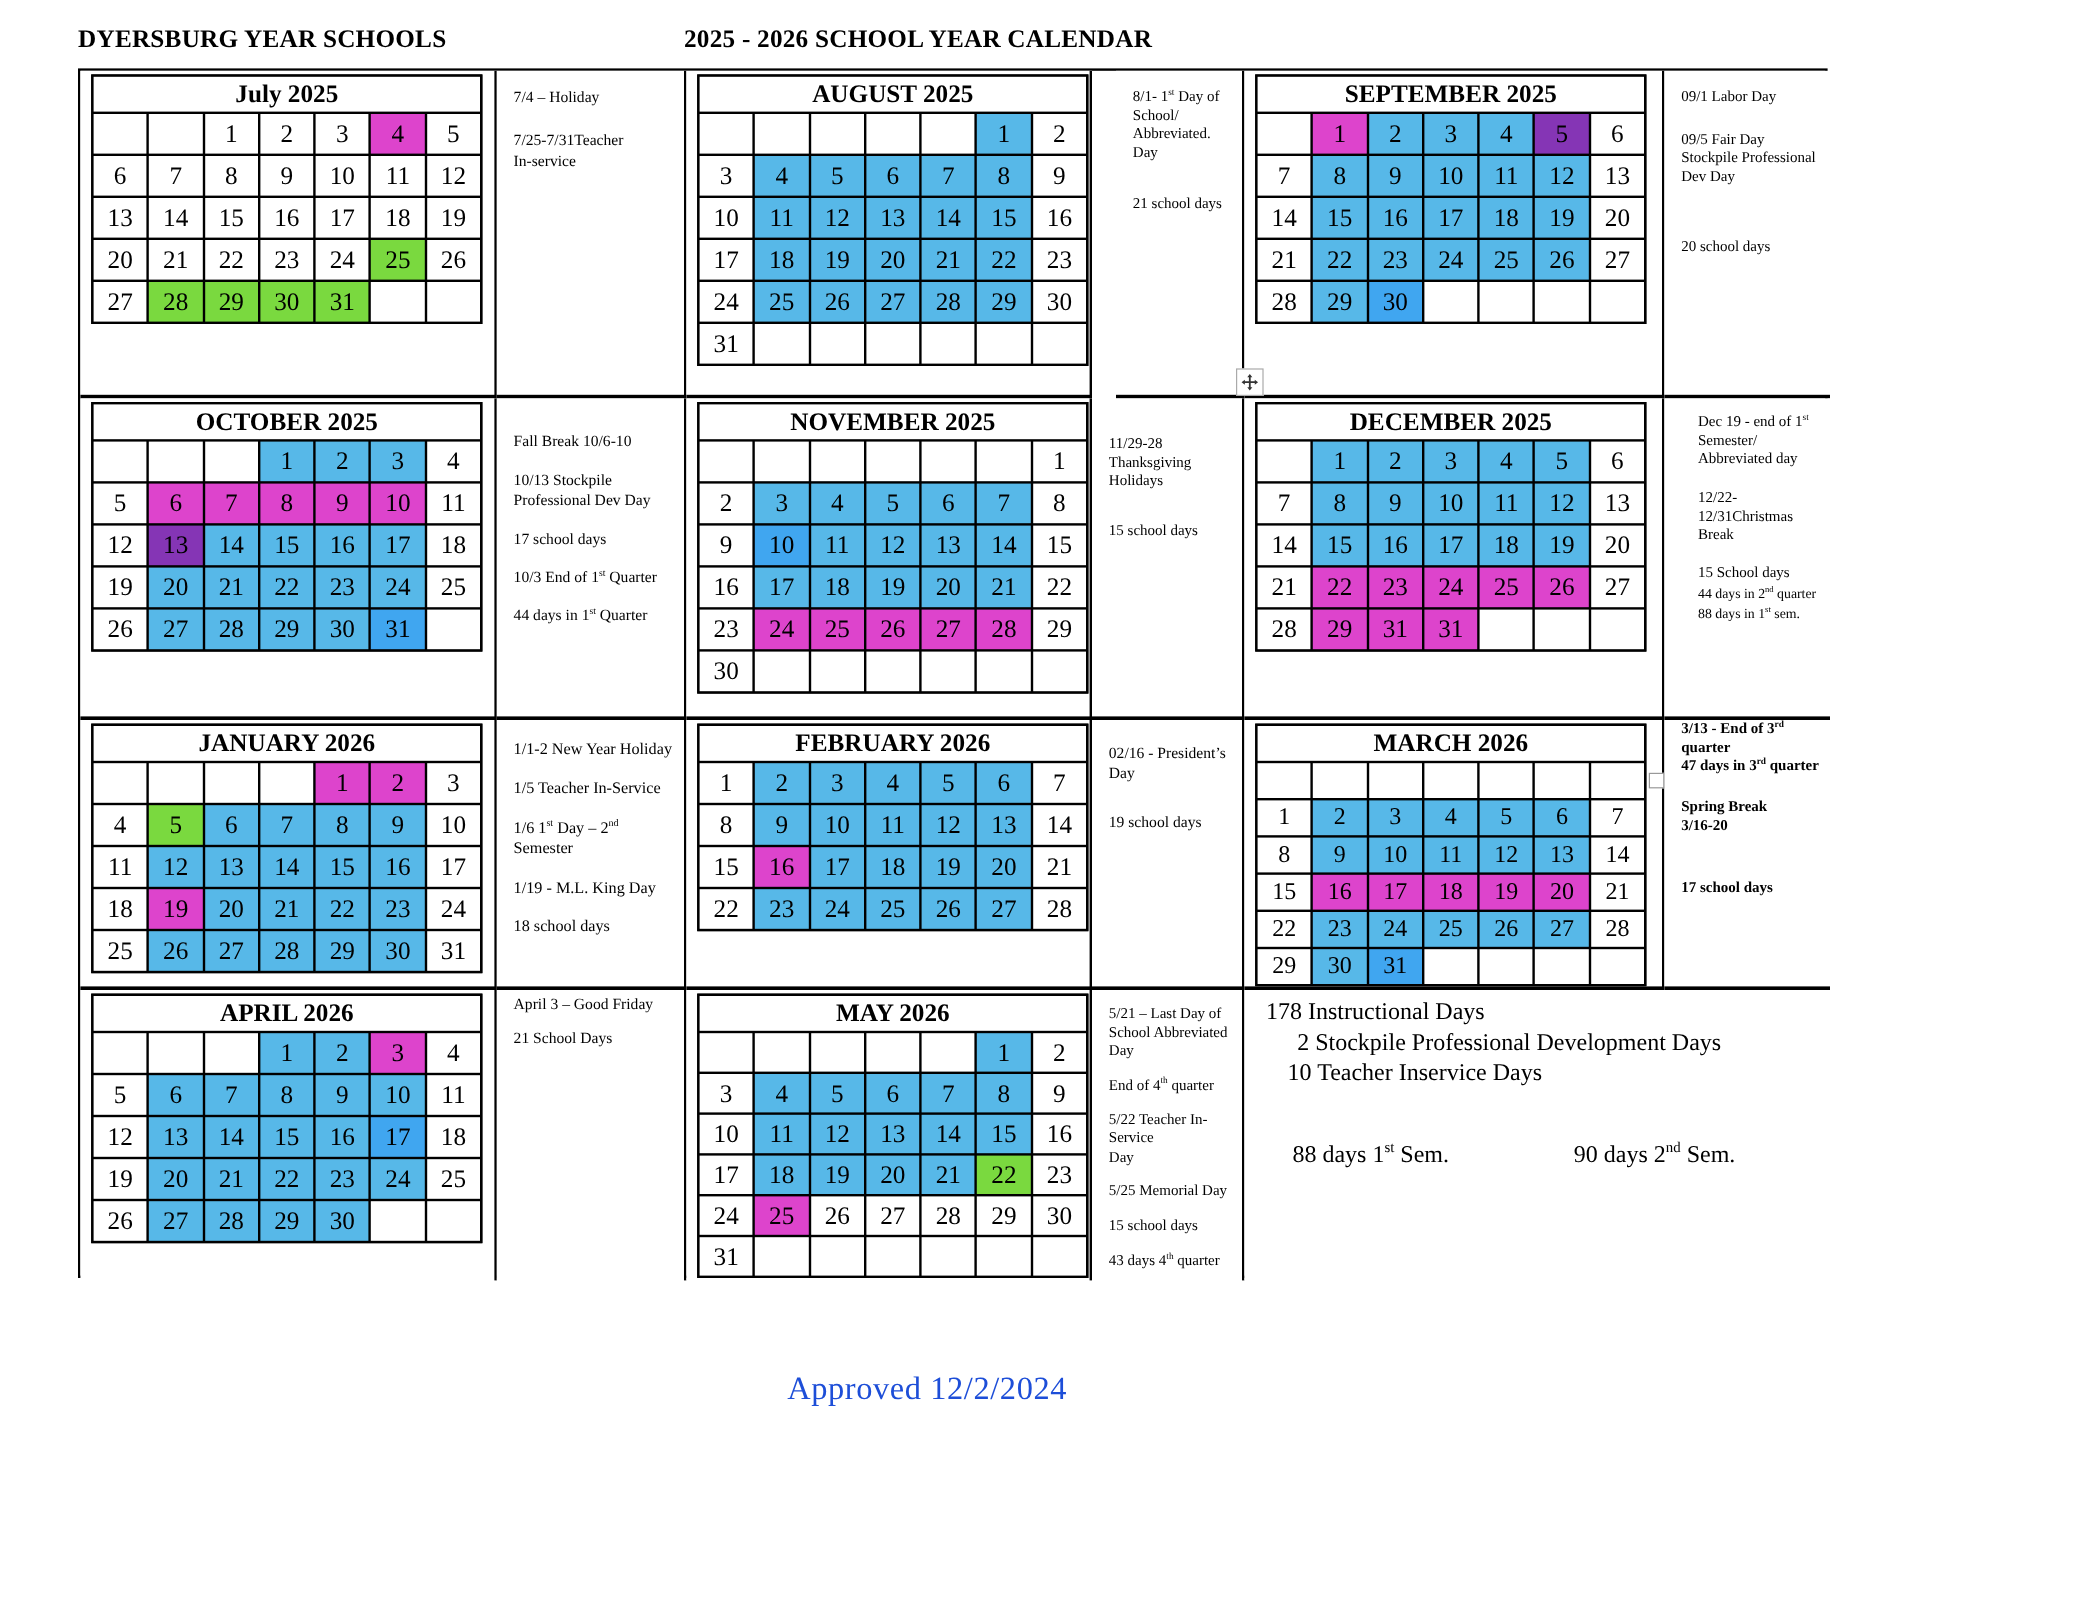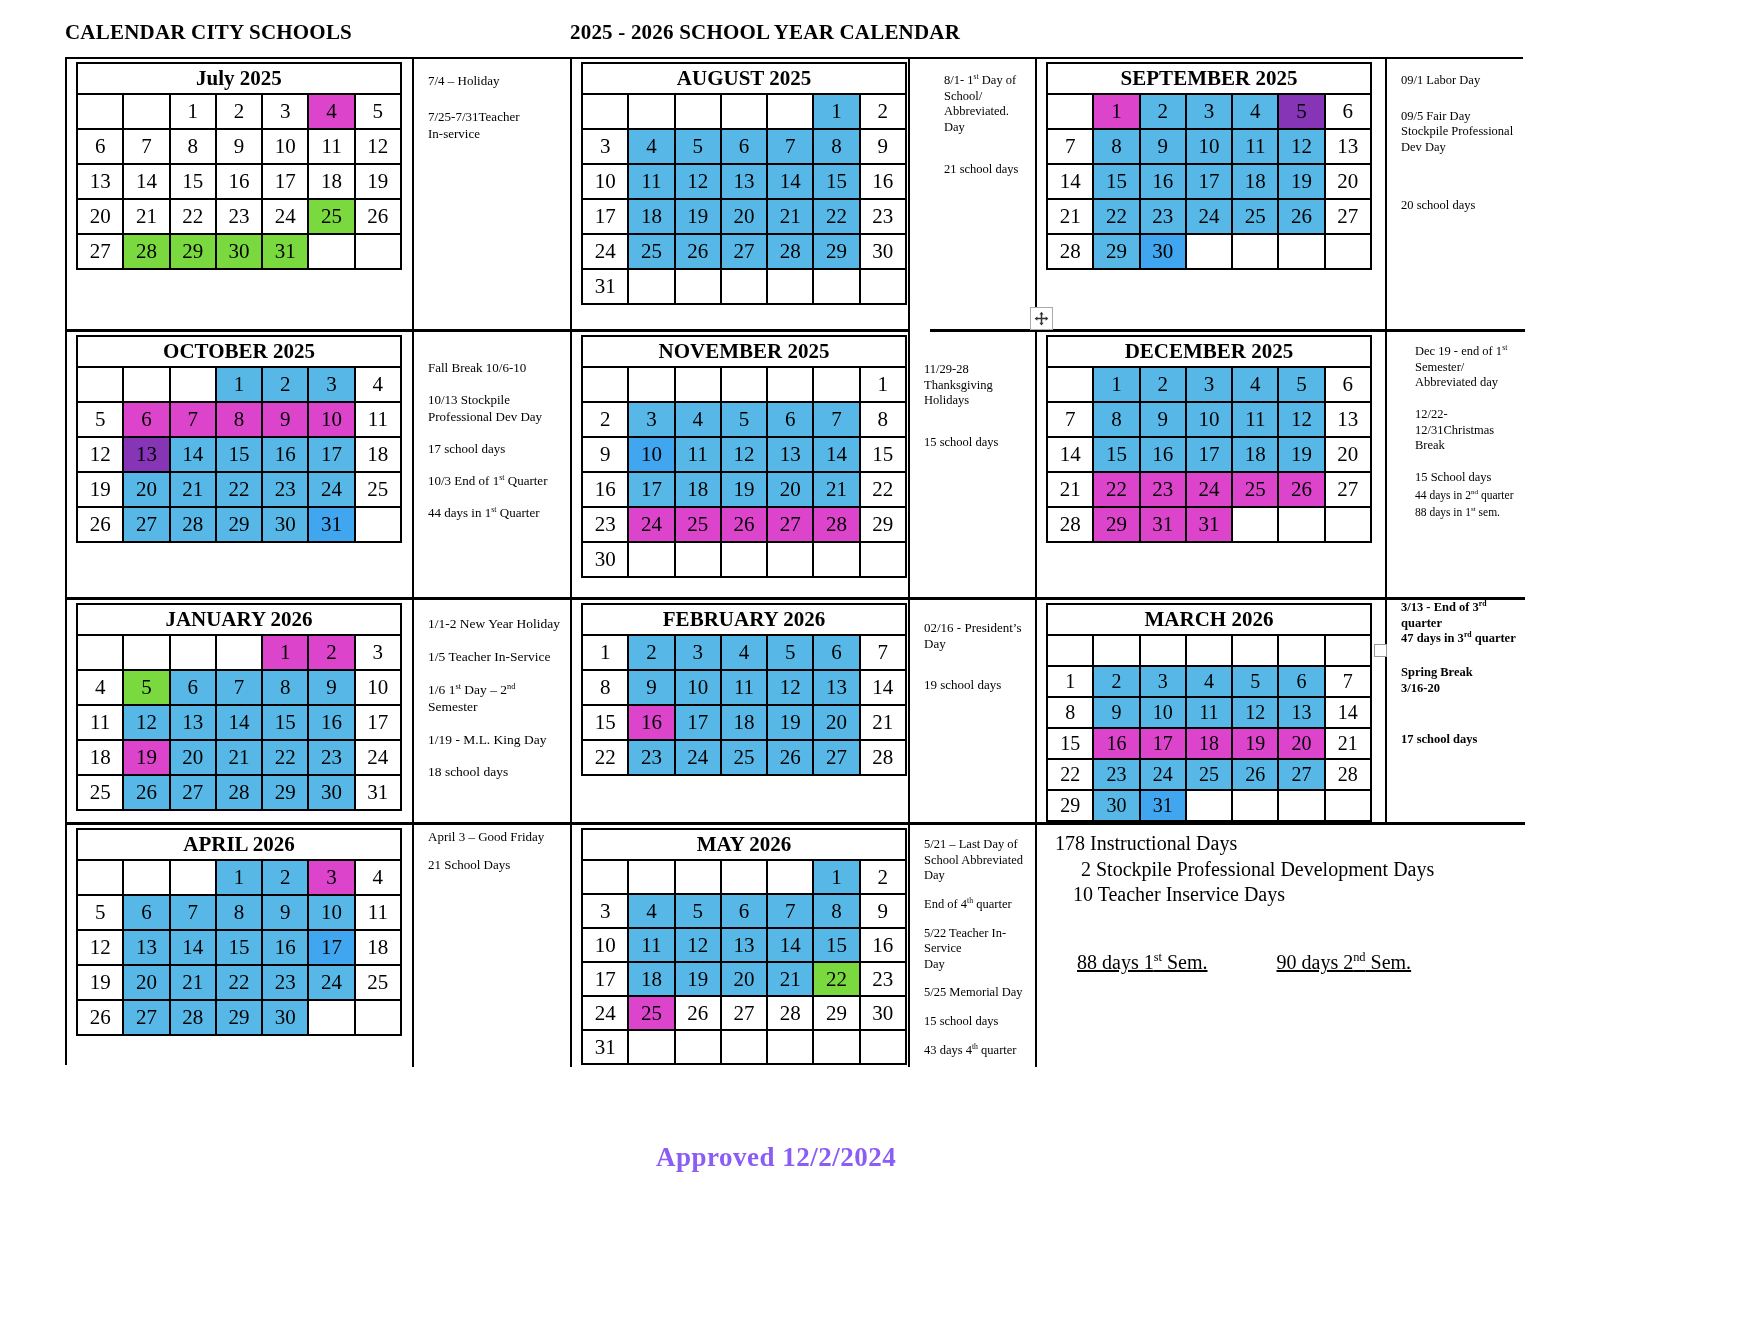--- a/index.html
+++ b/index.html
@@ -94,7 +94,7 @@
 </head>
 <body>
 
-<div class="hdr" id="school-name">CALENDAR CITY SCHOOLS</div>
+<div class="hdr" id="school-name">DYERSBURG YEAR SCHOOLS</div>
 <div class="hdr" id="cal-title">2025 - 2026 SCHOOL YEAR CALENDAR</div>
 
 <div id="cal-grid">

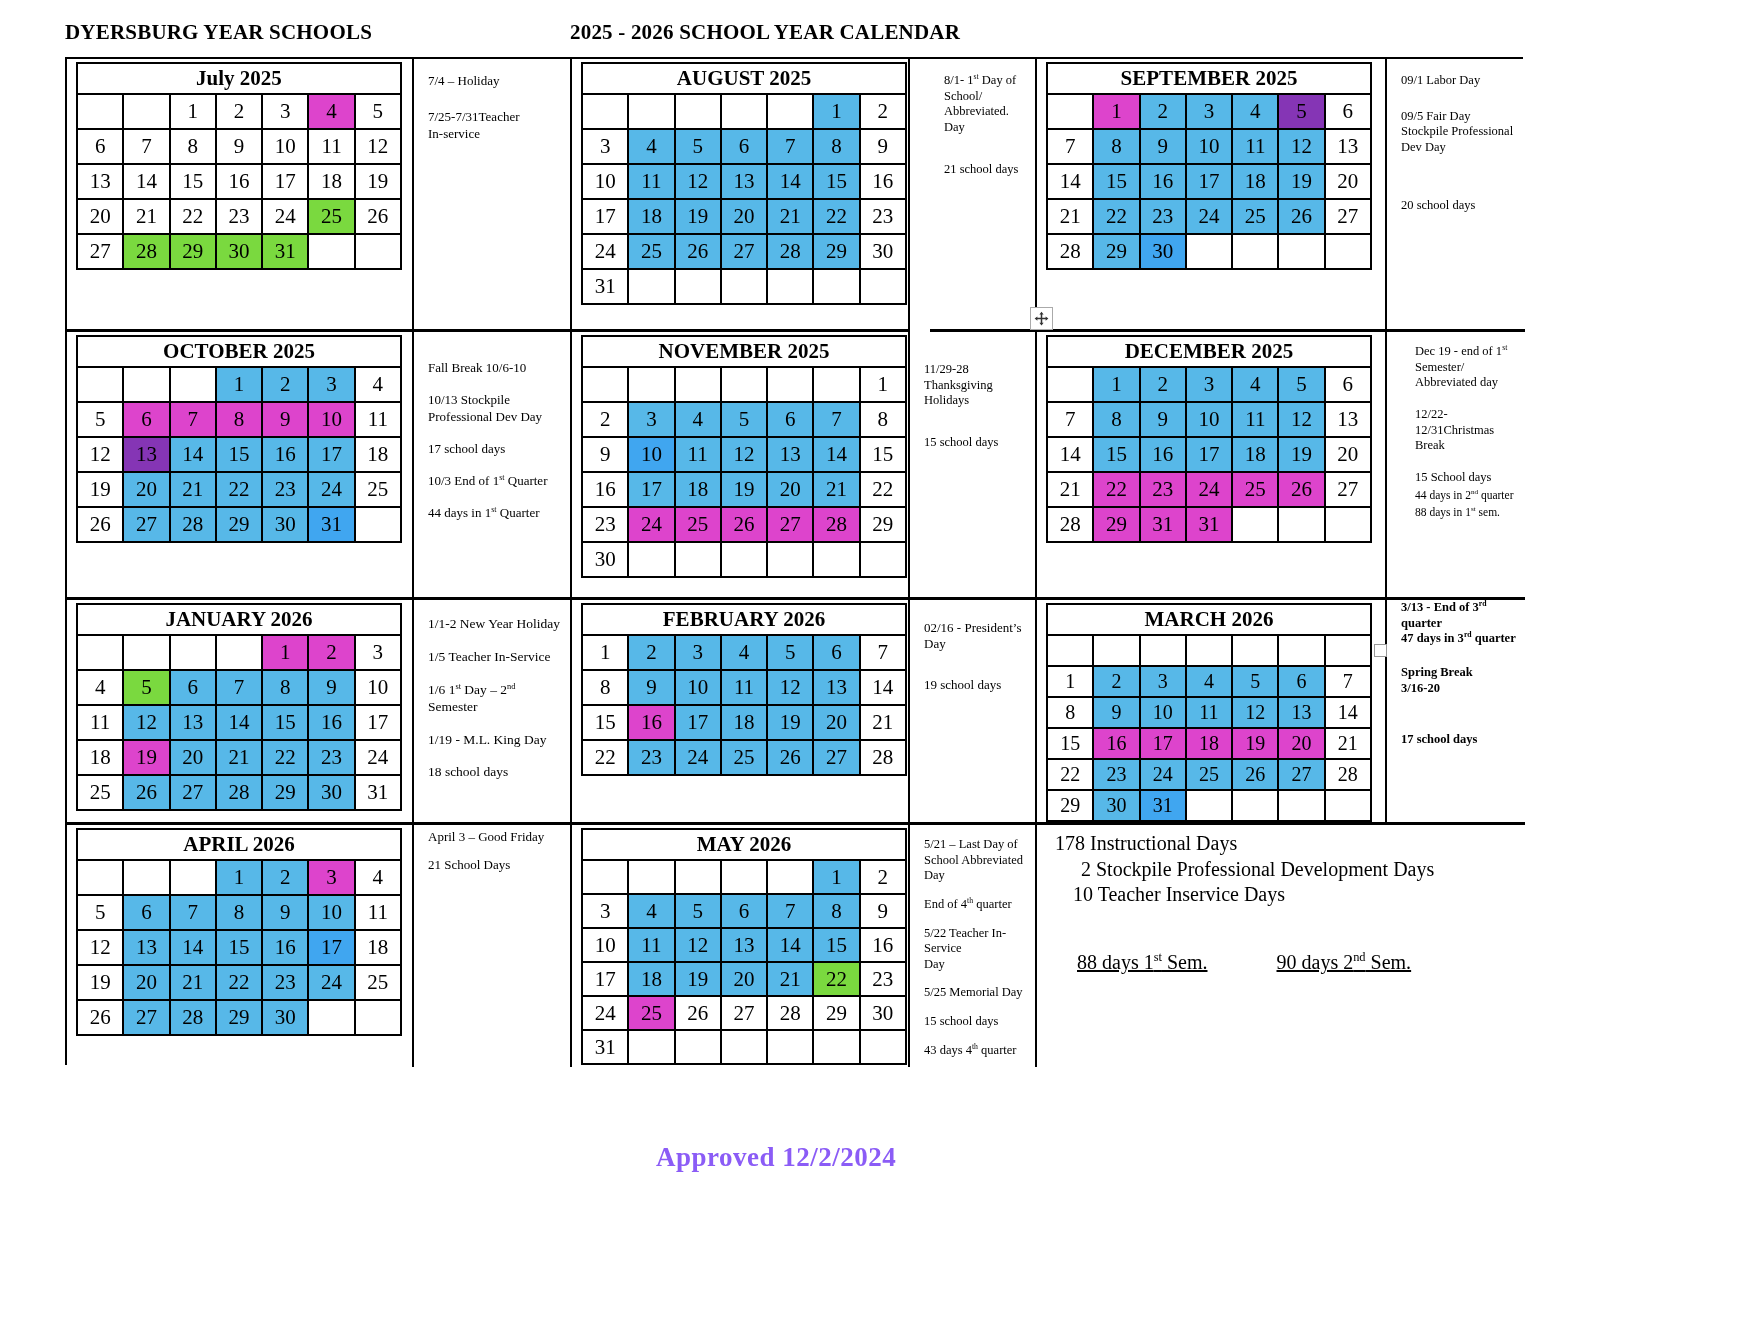--- a/index.html
+++ b/index.html
@@ -76,7 +76,7 @@
   .summary .sline{white-space:pre;}
   .summary .sline:nth-child(2){margin-left:26px;}
   .summary .sline:nth-child(3){margin-left:18px;}
-  .sem-row{display:flex;gap:69px;margin:42px 0 0 22px;font-size:20px;text-decoration:underline;}
+  .sem-row{display:flex;gap:104px;margin:42px 0 0 22px;font-size:20px;}
   
   #approved{
     position:absolute;left:656px;top:1142px;font-size:27px;font-weight:bold;color:#8b5cf6;

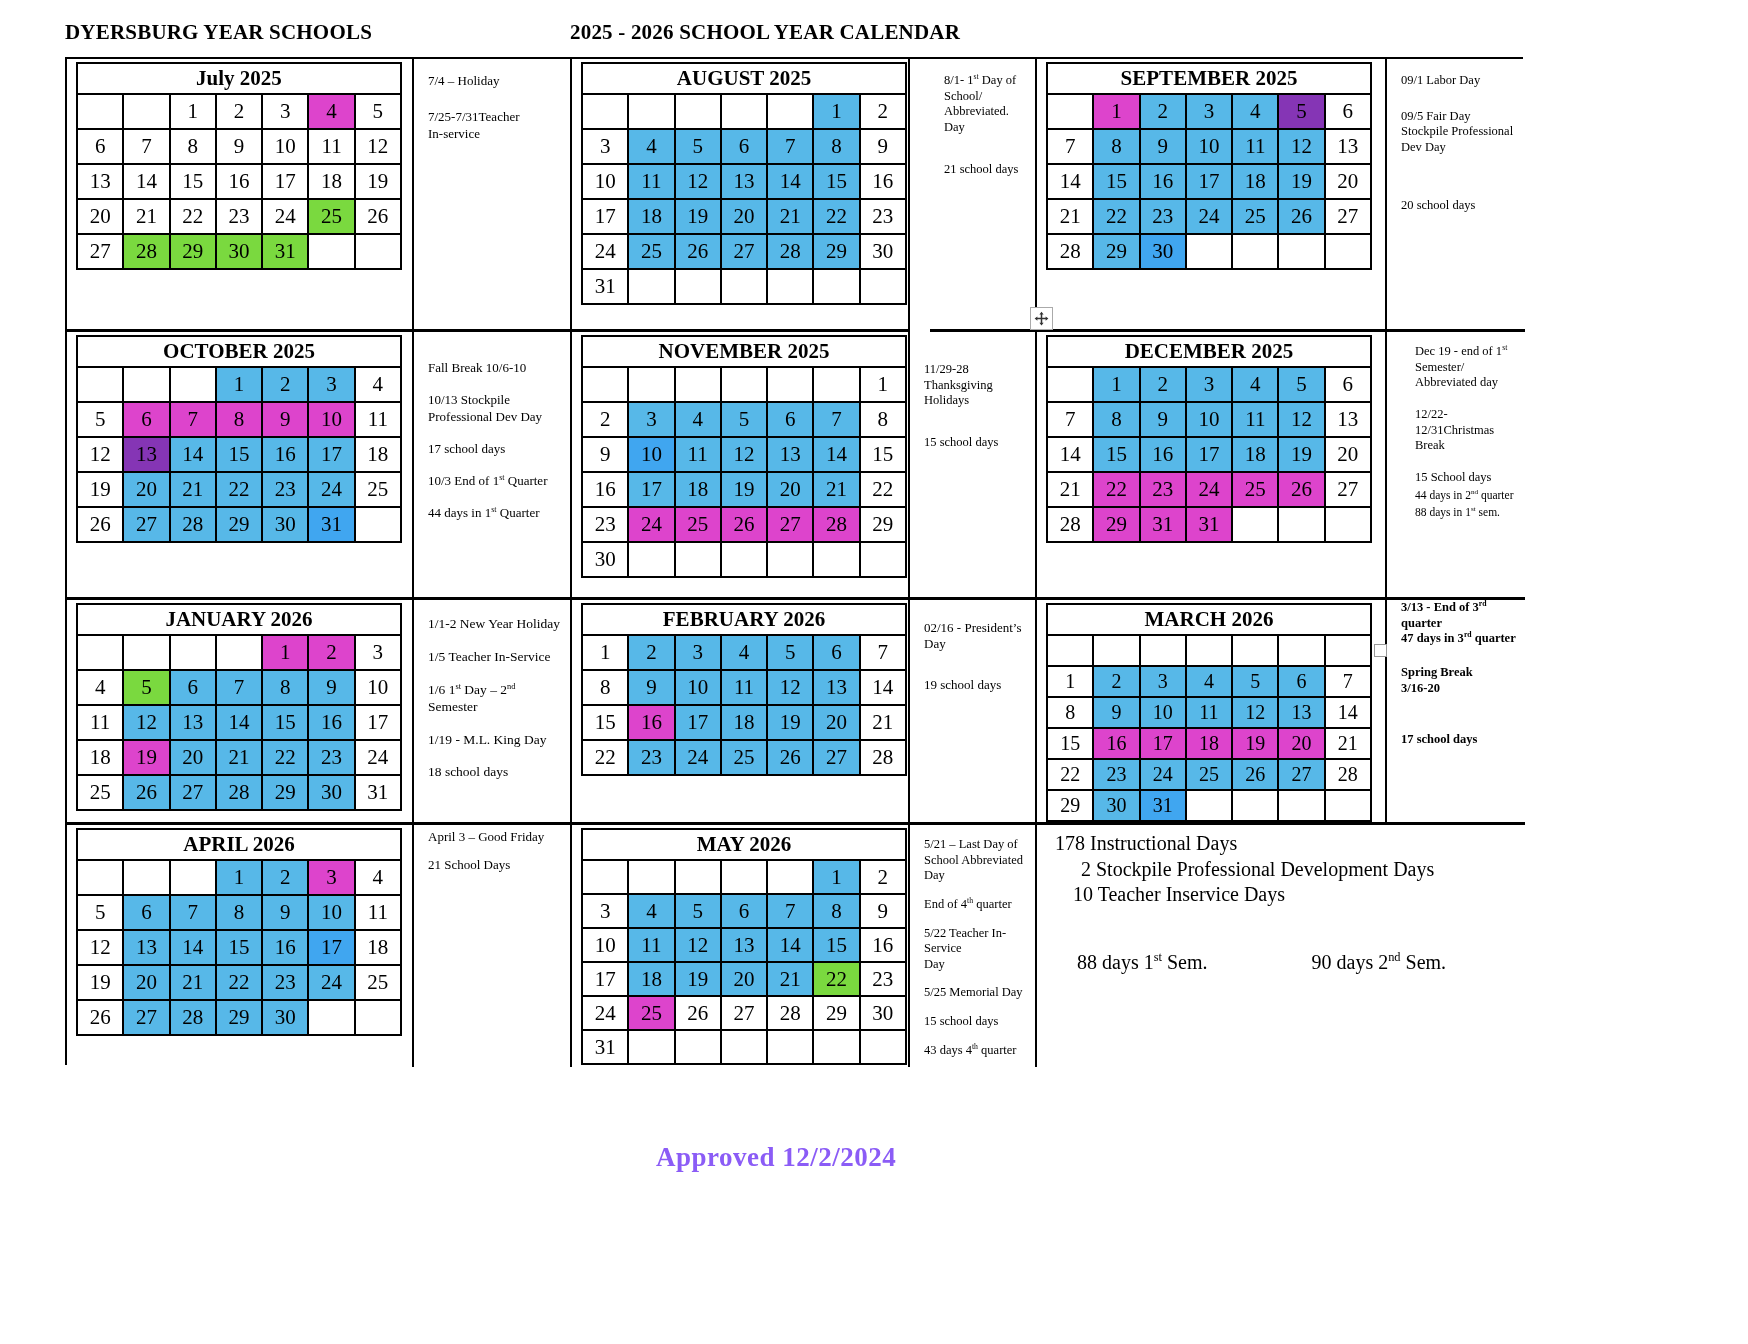--- a/index.html
+++ b/index.html
@@ -79,7 +79,7 @@
   .sem-row{display:flex;gap:104px;margin:42px 0 0 22px;font-size:20px;}
   
   #approved{
-    position:absolute;left:656px;top:1142px;font-size:27px;font-weight:bold;color:#8b5cf6;
+    position:absolute;left:656px;top:1142px;font-size:27px;font-weight:normal;color:#1d4ed8;
     letter-spacing:.5px;
   }
   

